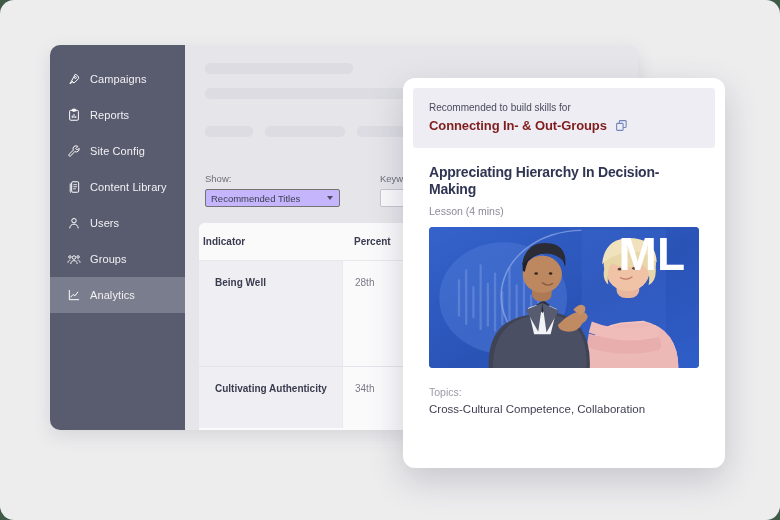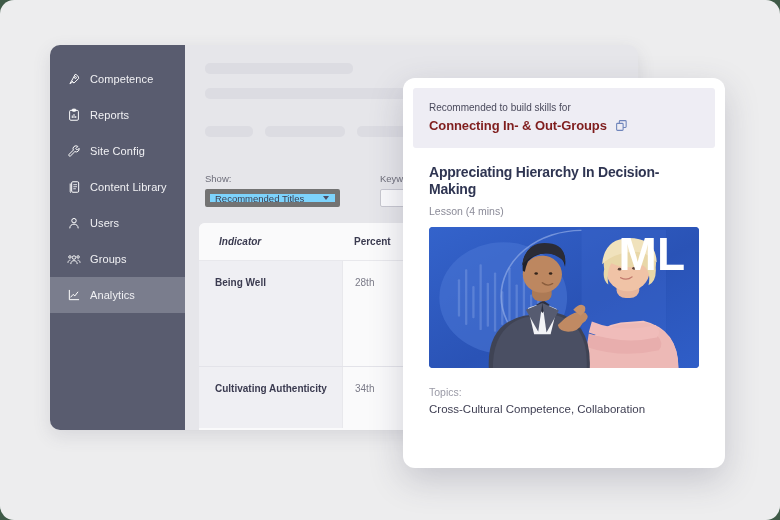--- a/index.html
+++ b/index.html
@@ -252,7 +252,7 @@
             <path d="M8 15l-3 5 5-3"></path>
           </svg>
         </span>
-        <span class="nav-label">Competence</span>
+        <span class="nav-label">Campaigns</span>
       </div>
 
       <div class="nav-item">

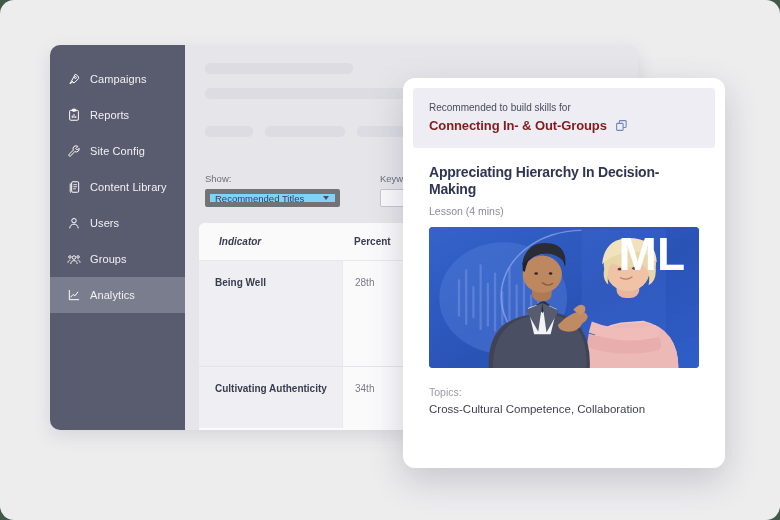--- a/index.html
+++ b/index.html
@@ -93,8 +93,8 @@
   }
   .select-box {
     width: 135px; height: 18px;
-    background: #7dd3fc;
-    border: 5px solid #737373;
+    background: #c4b5fd;
+    border: 1px solid #737373;
     border-radius: 2px;
     display: flex; align-items: center;
     padding: 0 5px;

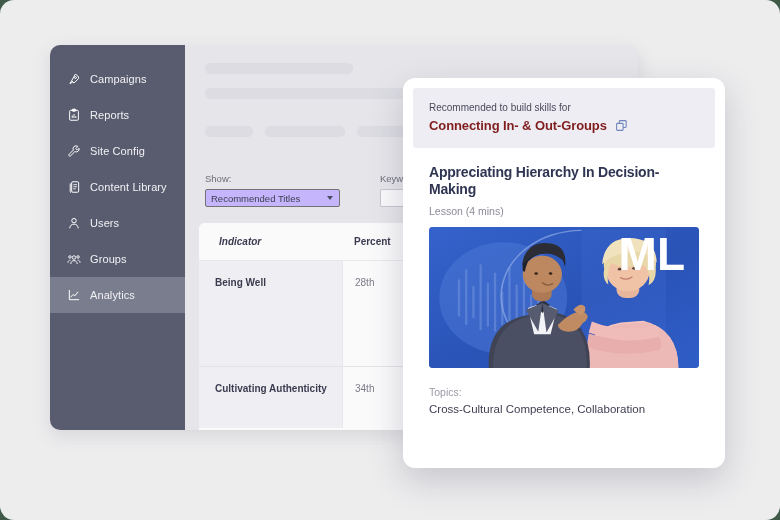--- a/index.html
+++ b/index.html
@@ -137,7 +137,7 @@
     font-weight: bold;
     color: #3b3b50;
   }
-  .col-ind { flex: 0 0 143px; padding-left: 20px; font-style: italic; }
+  .col-ind { flex: 0 0 143px; padding-left: 4px; }
   .col-pct { flex: 1; padding-left: 12px; }
   .trow { display: flex; background: #efeff3; }
   .trow.tall { height: 105px; }

